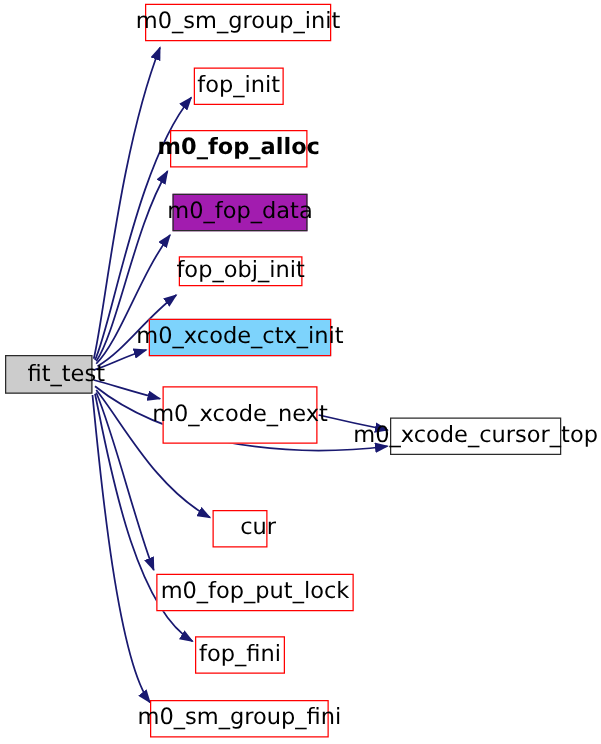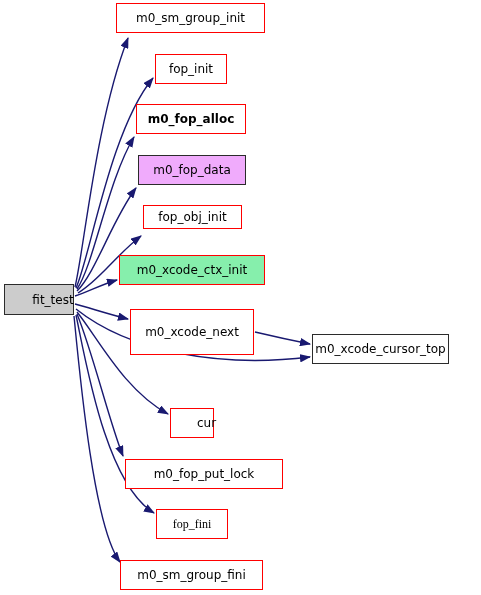--- a/index.html
+++ b/index.html
@@ -33,7 +33,7 @@
     justify-content: center;
     background: #ffffff;
     border: 1.6px solid #ff0000;
-    font-size: 12px;
+    font-size: 18px;
     color: #000000;
     line-height: 1;
     white-space: nowrap;

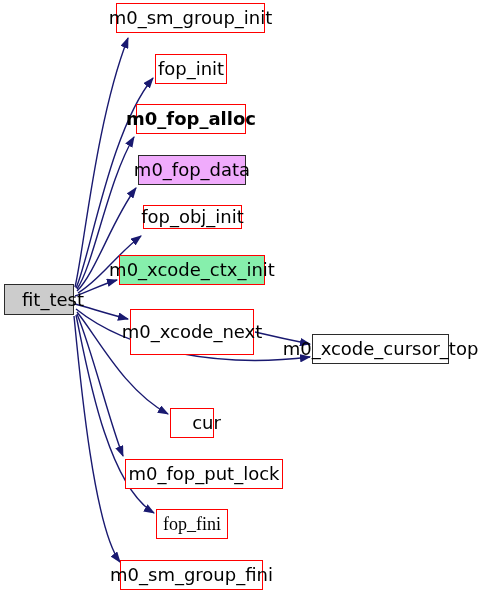--- a/index.html
+++ b/index.html
@@ -91,7 +91,7 @@
       <div class="node" style="left: 136px; top: 104px; width: 110px; height: 30px; border-color: rgb(255, 0, 0); background: rgb(255, 255, 255); font-weight: bold;">
         <span class="node-label">m0_fop_alloc</span>
       </div>
-      <div class="node black" style="left: 138px; top: 155px; width: 108px; height: 30px; border-color: rgb(43, 43, 43); background: #f0abfc;">
+      <div class="node black" style="left: 138px; top: 155px; width: 108px; height: 30px; border-color: rgb(43, 43, 43); background: #a21caf;">
         <span class="node-label">m0_fop_data</span>
       </div>
       <div class="node" style="left: 143px; top: 205px; width: 99px; height: 24px; border-color: rgb(255, 0, 0); background: rgb(255, 255, 255);">

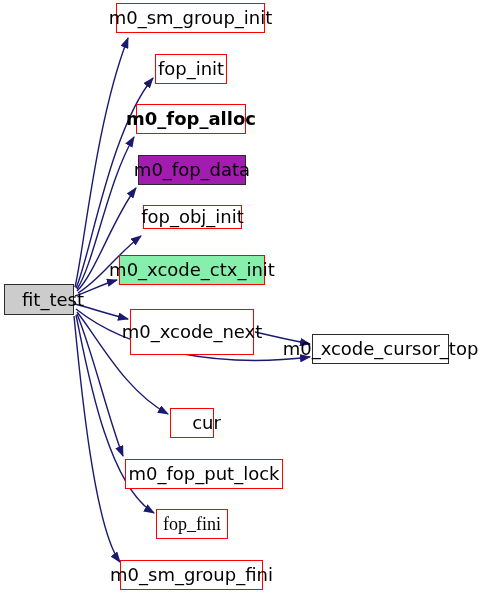--- a/index.html
+++ b/index.html
@@ -97,7 +97,7 @@
       <div class="node" style="left: 143px; top: 205px; width: 99px; height: 24px; border-color: rgb(255, 0, 0); background: rgb(255, 255, 255);">
         <span class="node-label">fop_obj_init</span>
       </div>
-      <div class="node" style="left: 119px; top: 255px; width: 146px; height: 30px; border-color: rgb(255, 0, 0); background: #86efac;">
+      <div class="node" style="left: 119px; top: 255px; width: 146px; height: 30px; border-color: rgb(255, 0, 0); background: #7dd3fc;">
         <span class="node-label">m0_xcode_ctx_init</span>
       </div>
       <div class="node" style="left: 130px; top: 309px; width: 124px; height: 46px; border-color: rgb(255, 0, 0); background: rgb(255, 255, 255);">

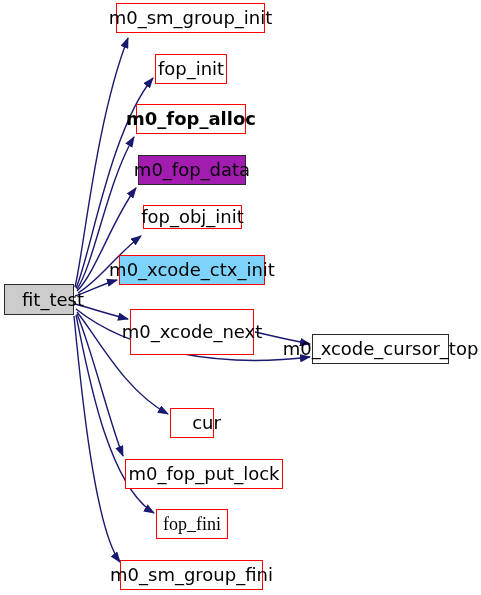--- a/index.html
+++ b/index.html
@@ -112,7 +112,7 @@
       <div class="node" style="left: 125px; top: 459px; width: 158px; height: 30px; border-color: rgb(255, 0, 0); background: rgb(255, 255, 255);">
         <span class="node-label">m0_fop_put_lock</span>
       </div>
-      <div class="node" style="left: 156px; top: 509px; width: 72px; height: 30px; border-color: rgb(255, 0, 0); background: rgb(255, 255, 255); font-family: Liberation Serif, serif;">
+      <div class="node" style="left: 156px; top: 509px; width: 72px; height: 30px; border-color: rgb(255, 0, 0); background: rgb(255, 255, 255);">
         <span class="node-label">fop_fini</span>
       </div>
       <div class="node" style="left: 120px; top: 560px; width: 143px; height: 30px; border-color: rgb(255, 0, 0); background: rgb(255, 255, 255);">

